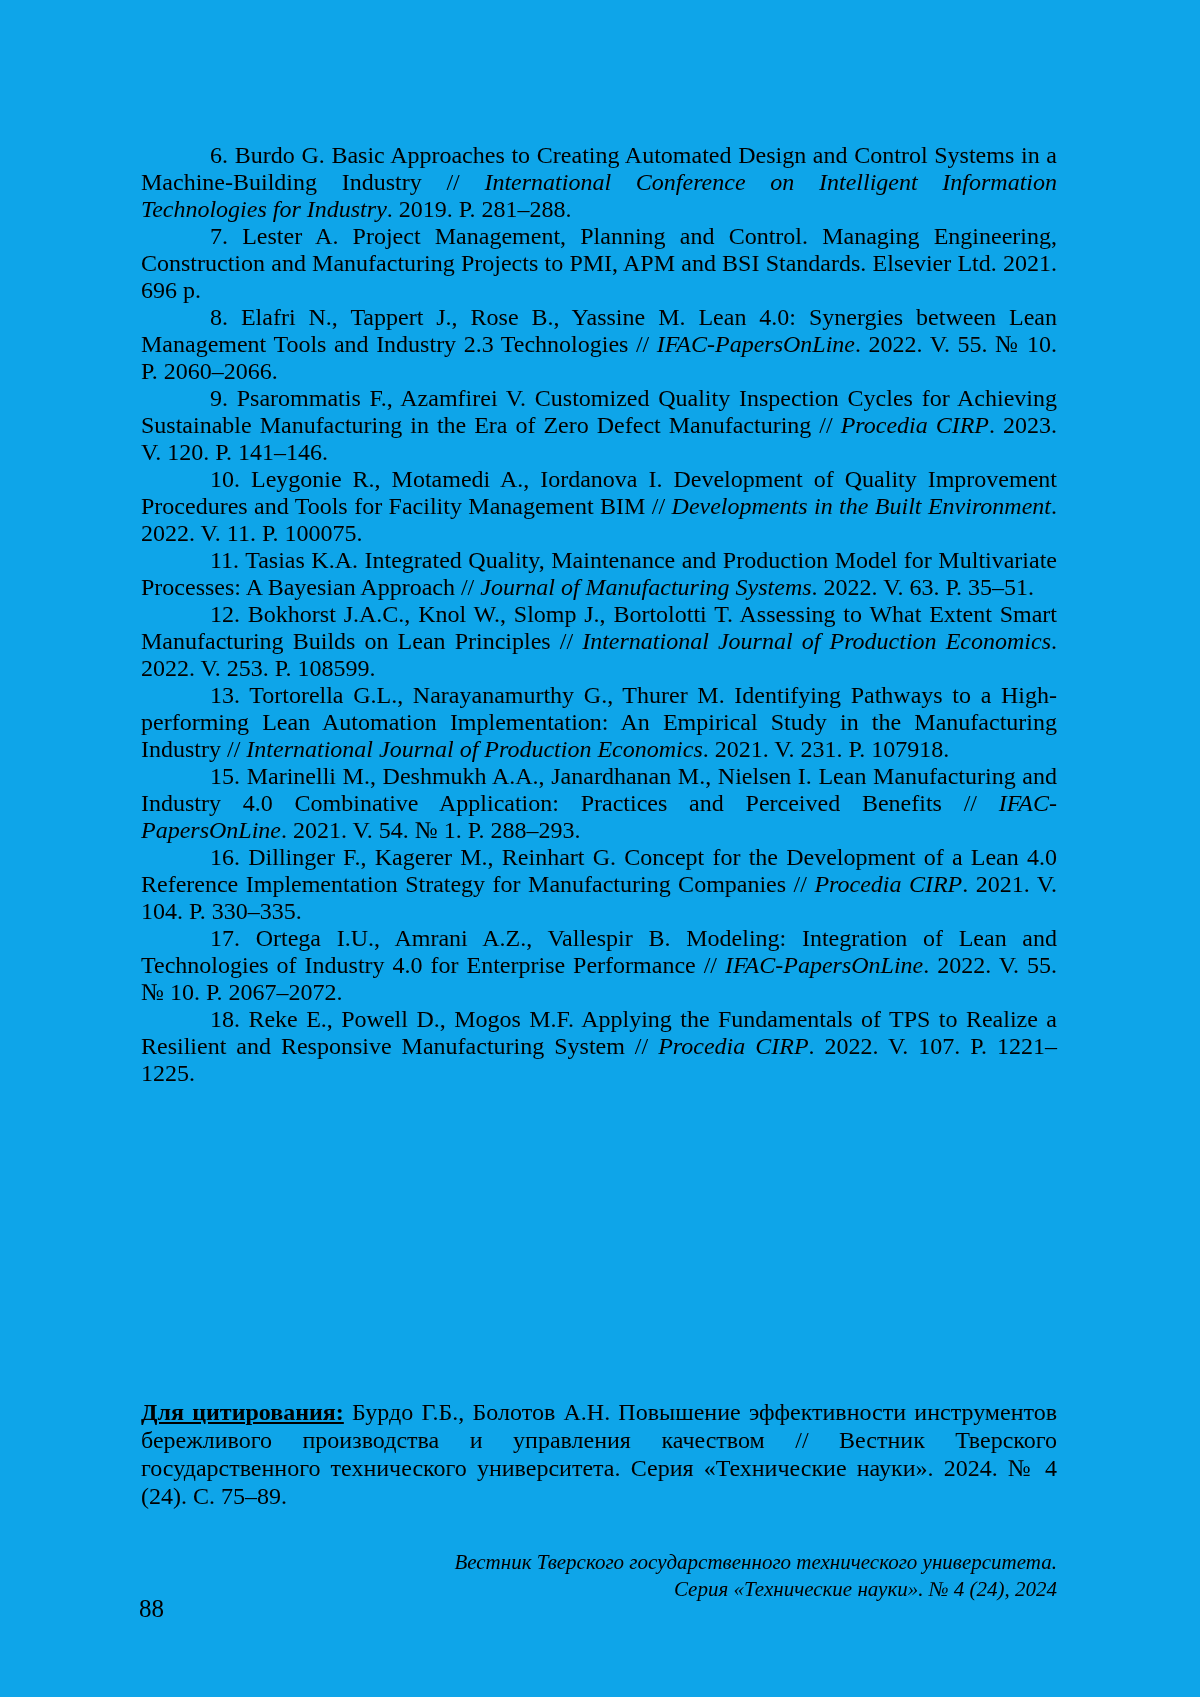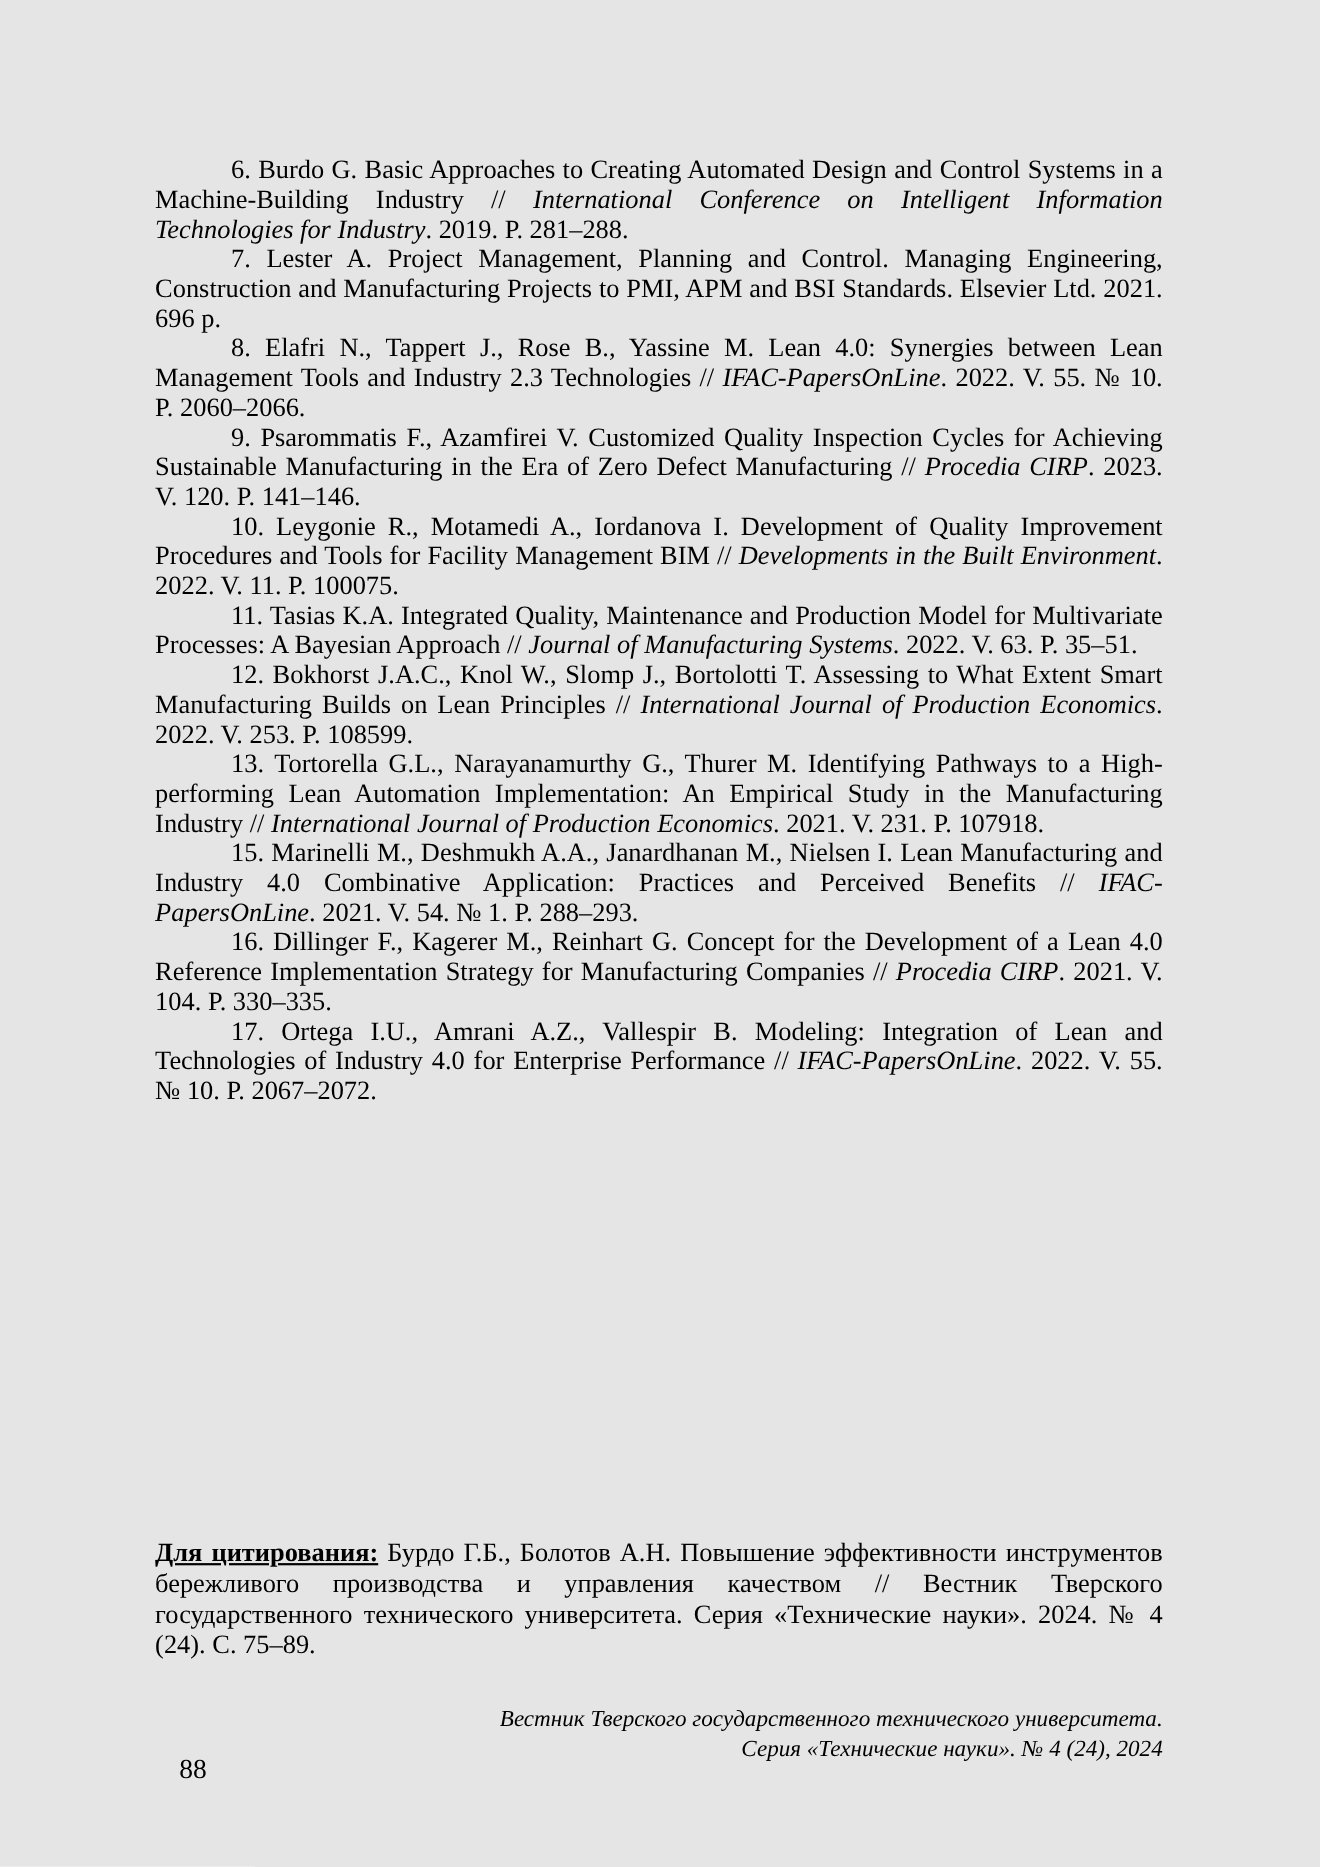--- a/index.html
+++ b/index.html
@@ -16,7 +16,7 @@
     position: absolute;
     left: 0; top: 0;
     width: 1200px; height: 1697px;
-    background: #e5e5e5;
+    background: #0ea5e9;
   }
   .references {
     position: absolute;

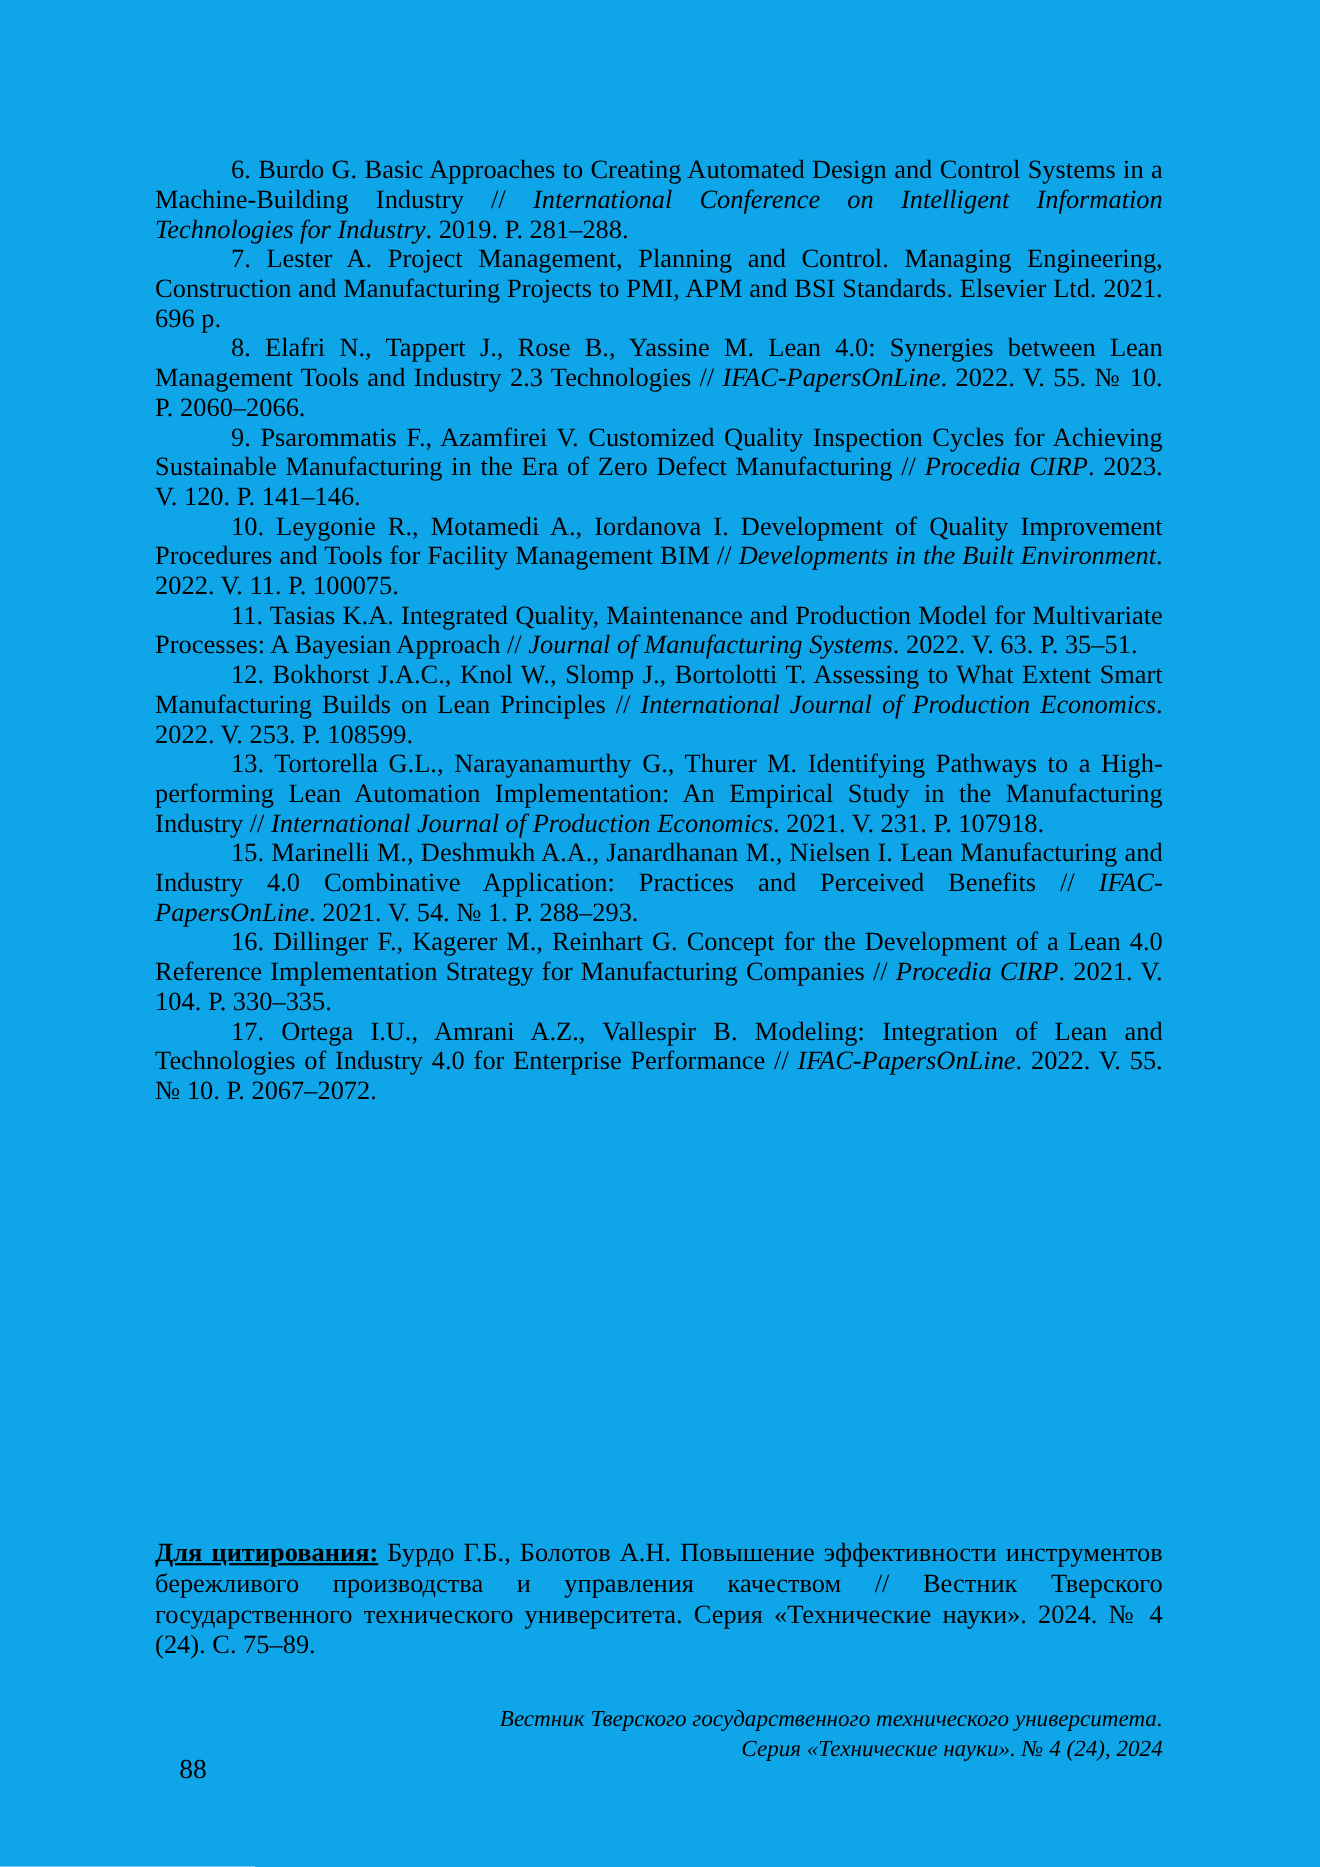--- a/index.html
+++ b/index.html
@@ -78,6 +78,7 @@
       <p class="ref"><span class="seg-plain">15. Marinelli M., Deshmukh A.A., Janardhanan M., Nielsen I. Lean Manufacturing and Industry 4.0 Combinative Application: Practices and Perceived Benefits // </span><span class="seg-italic">IFAC-PapersOnLine</span><span class="seg-plain">. 2021. V. 54. № 1. P. 288–293.</span></p>
       <p class="ref"><span class="seg-plain">16. Dillinger F., Kagerer M., Reinhart G. Concept for the Development of a Lean 4.0 Reference Implementation Strategy for Manufacturing Companies // </span><span class="seg-italic">Procedia CIRP</span><span class="seg-plain">. 2021. V. 104. P. 330–335.</span></p>
       <p class="ref"><span class="seg-plain">17. Ortega I.U., Amrani A.Z., Vallespir B. Modeling: Integration of Lean and Technologies of Industry 4.0 for Enterprise Performance // </span><span class="seg-italic">IFAC-PapersOnLine</span><span class="seg-plain">. 2022. V. 55. № 10. P. 2067–2072.</span></p>
+      <p class="ref"><span class="seg-plain">18. Reke E., Powell D., Mogos M.F. Applying the Fundamentals of TPS to Realize a Resilient and Responsive Manufacturing System // </span><span class="seg-italic">Procedia CIRP</span><span class="seg-plain">. 2022. V. 107. P. 1221–1225.</span></p>
     </div>
 
   <p class="citation"><span class="seg-bold">Для цитирования:</span><span class="seg-plain"> Бурдо Г.Б., Болотов А.Н. Повышение эффективности инструментов бережливого производства и управления качеством // Вестник Тверского государственного технического университета. Серия «Технические науки». 2024. № 4 (24). С. 75–89.</span></p>

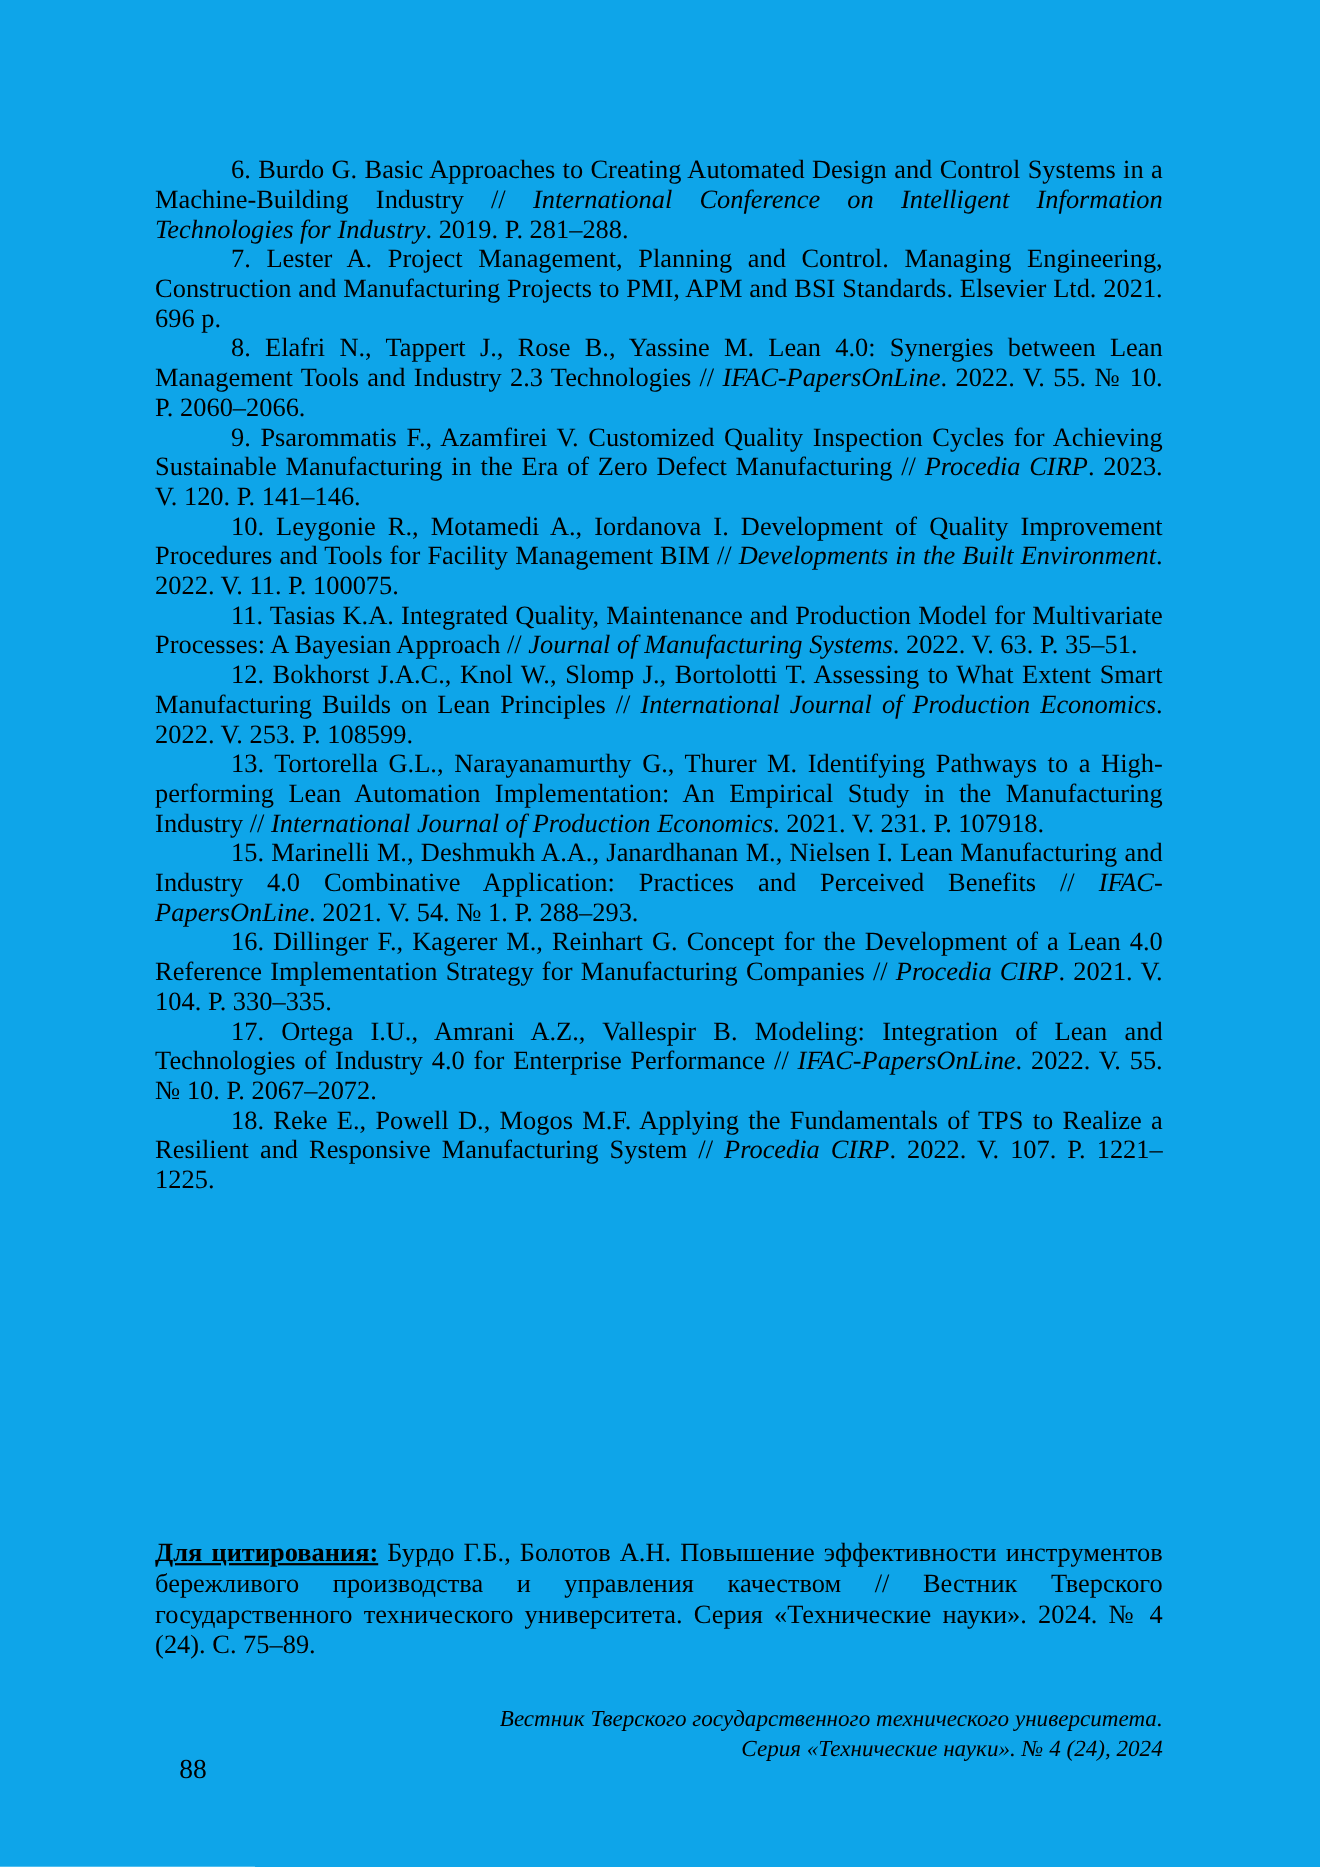--- a/index.html
+++ b/index.html
@@ -58,7 +58,6 @@
     top: 1595px;
     font-size: 25px;
     line-height: 28px;
-    margin-left: 24px;
   }
 </style>
 </head>

